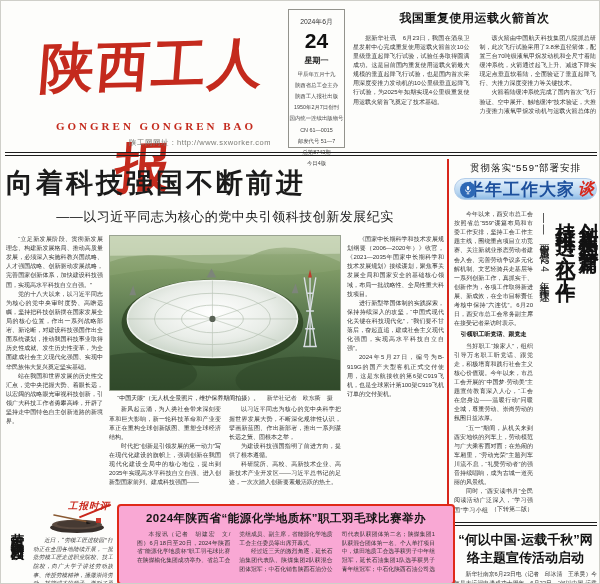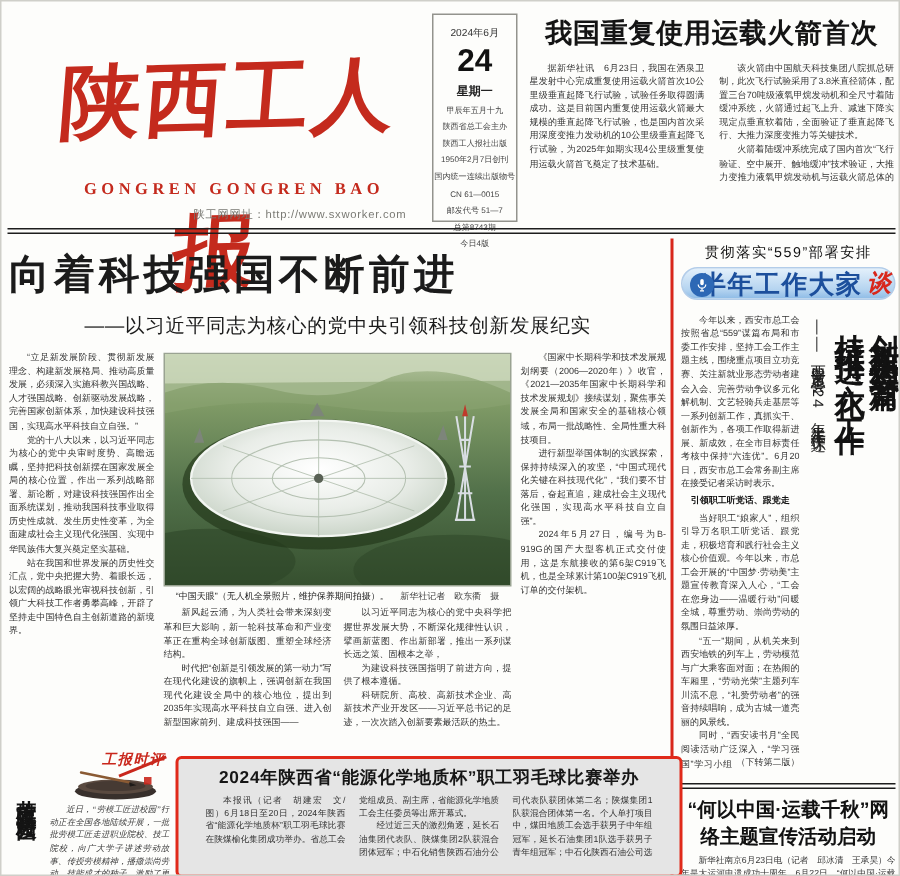--- a/index.html
+++ b/index.html
@@ -25,7 +25,7 @@
   .db-info p{text-indent:0;}
   
   .rocket{left:352px;top:10px;width:243px;height:140px;overflow:hidden;}
-  .rocket-h{font-size:18px;font-weight:bold;text-align:center;line-height:1.32;color:#141414;letter-spacing:.5px;}
+  .rocket-h{font-size:12px;font-weight:bold;text-align:center;line-height:1.32;color:#141414;letter-spacing:.5px;}
   .rocket-body{margin-top:7px;column-count:2;column-gap:10px;font-size:6px;line-height:1.5;
                text-align:justify;color:#333;height:86px;overflow:hidden;}
   

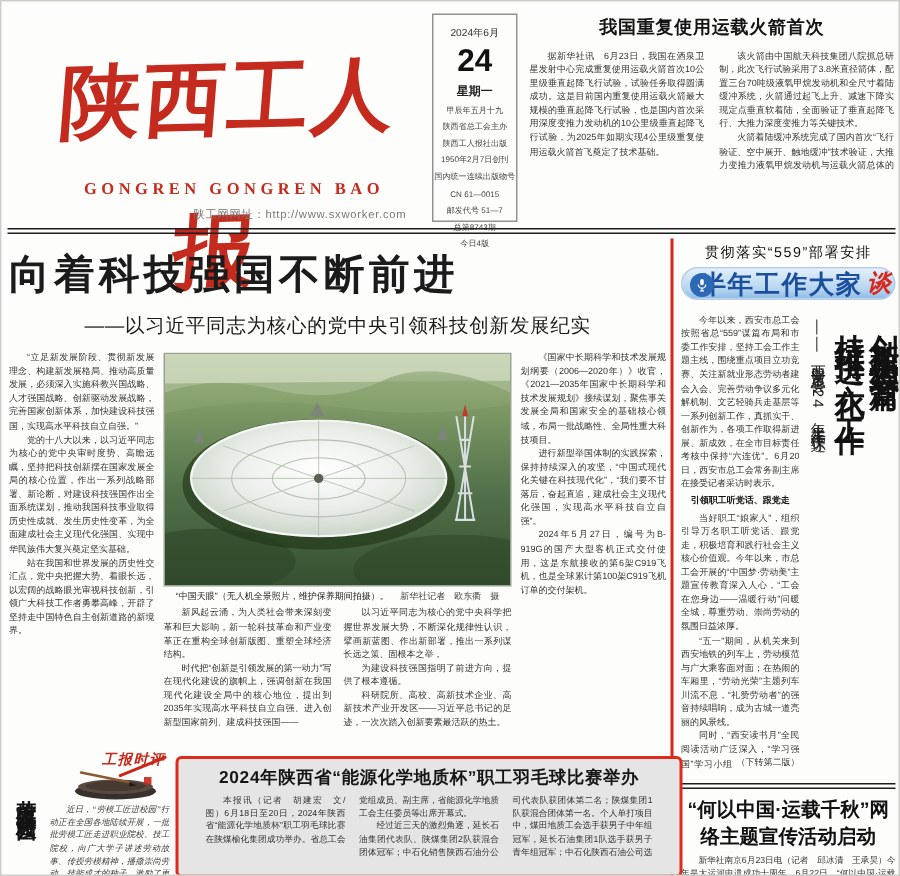--- a/index.html
+++ b/index.html
@@ -84,7 +84,7 @@
           font-family:"Liberation Serif","DejaVu Serif",serif;}
   
   .badminton{left:116px;top:503px;width:338px;height:81px;border:2px solid #e02a1a;border-radius:4px;
-             box-sizing:border-box;padding:5px 18px 0;background:#e5e5e5;overflow:hidden;}
+             box-sizing:border-box;padding:5px 18px 0;background:#f9a8d4;overflow:hidden;}
   .bad-h{font-size:11.5px;font-weight:bold;text-align:center;color:#161616;letter-spacing:.5px;}
   .bad-cols{margin-top:4px;column-count:3;column-gap:9px;font-size:5.8px;line-height:1.5;
             text-align:justify;color:#333;height:50px;overflow:hidden;}

